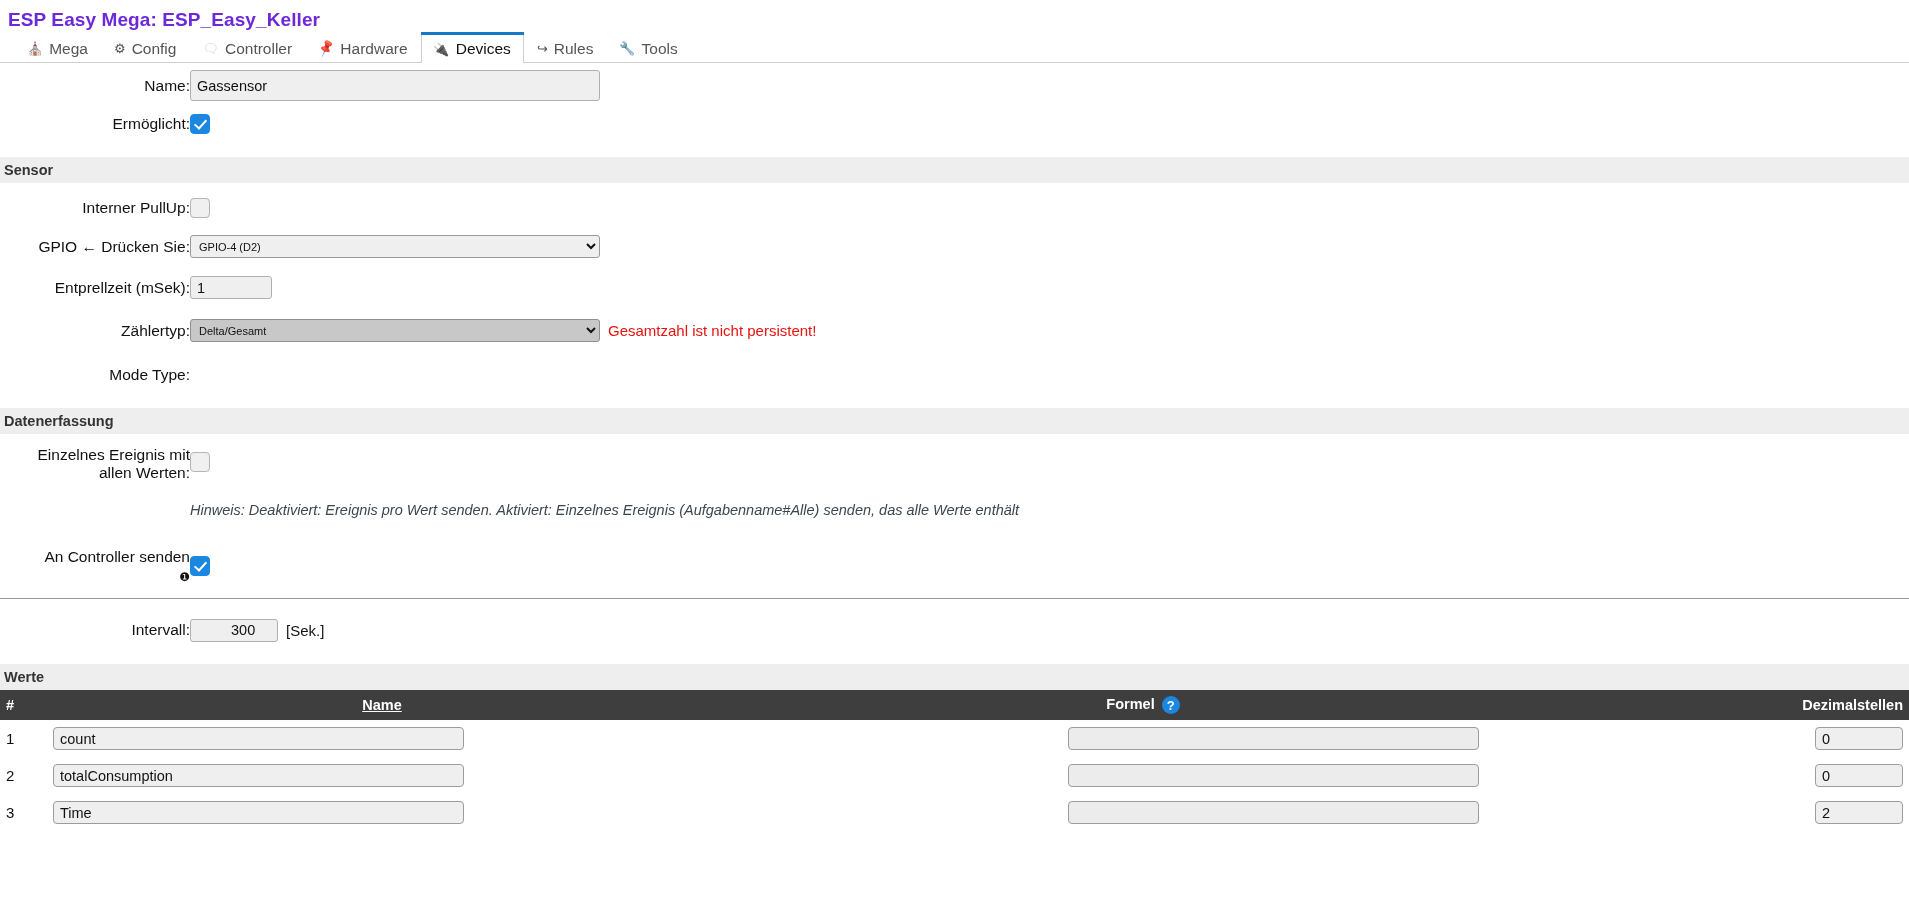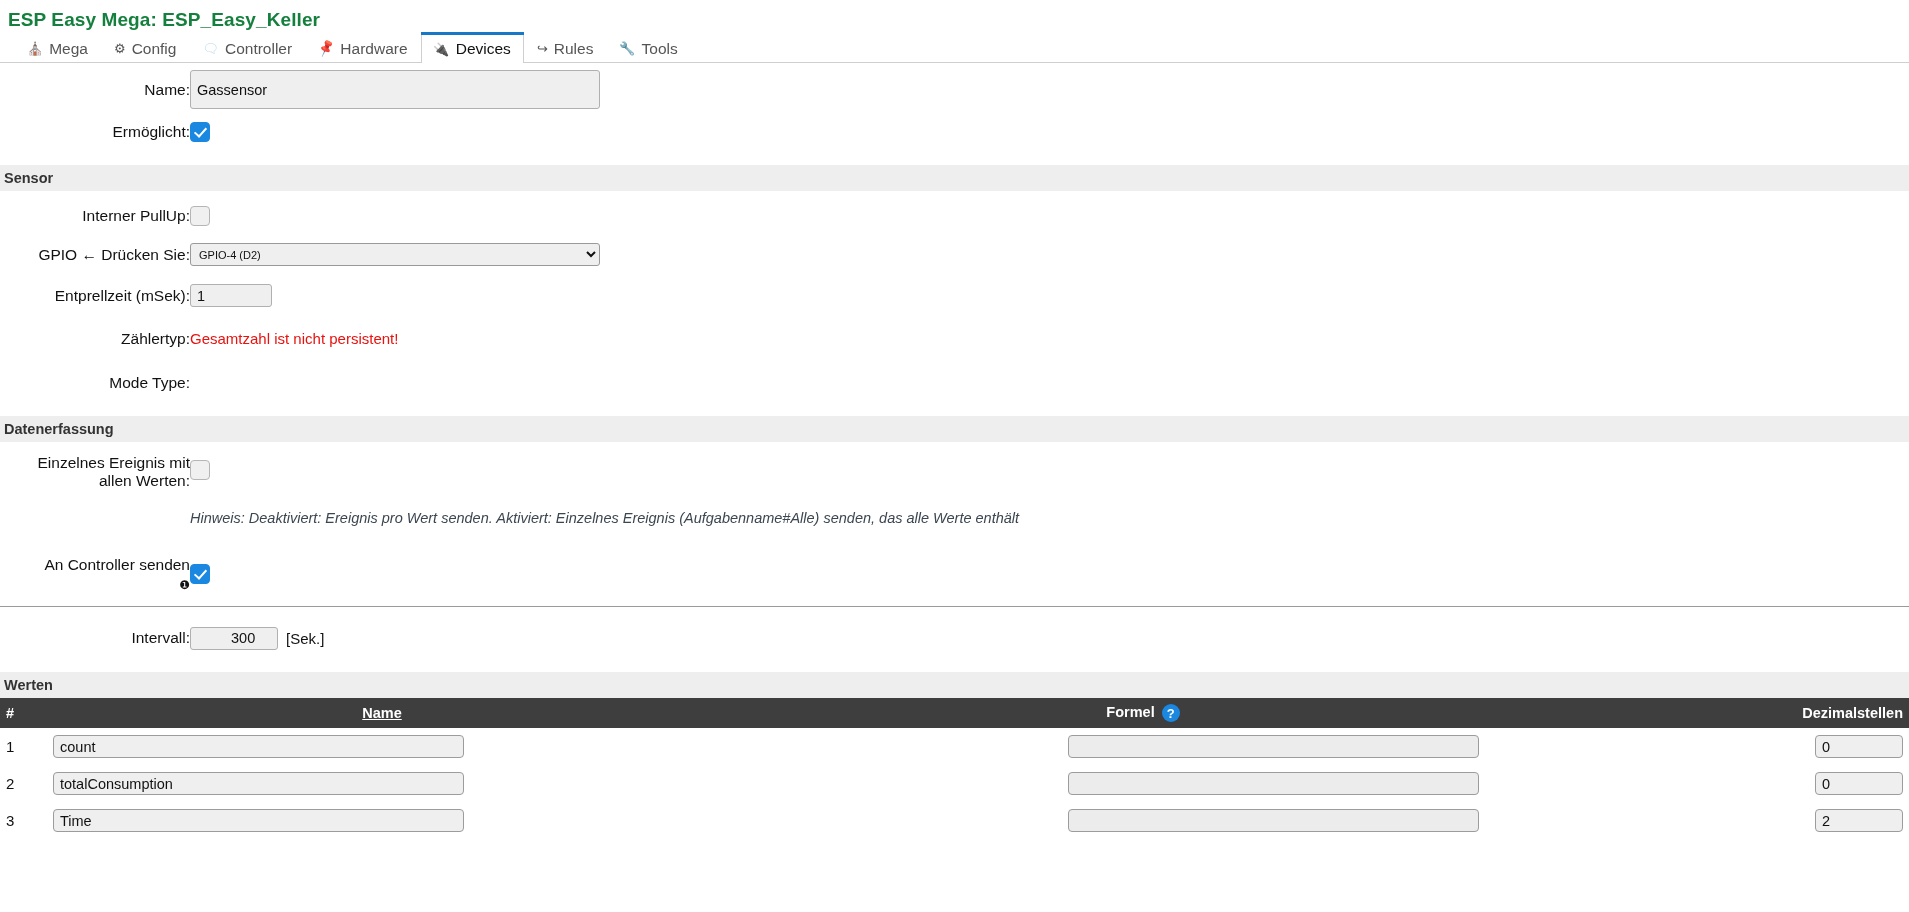--- a/index.html
+++ b/index.html
@@ -20,7 +20,7 @@
   .page-title {
     font-size: 19px;
     font-weight: bold;
-    color: #15803d;
+    color: #6d28d9;
     padding: 9px 0 4px 8px;
     letter-spacing: .1px;
   }

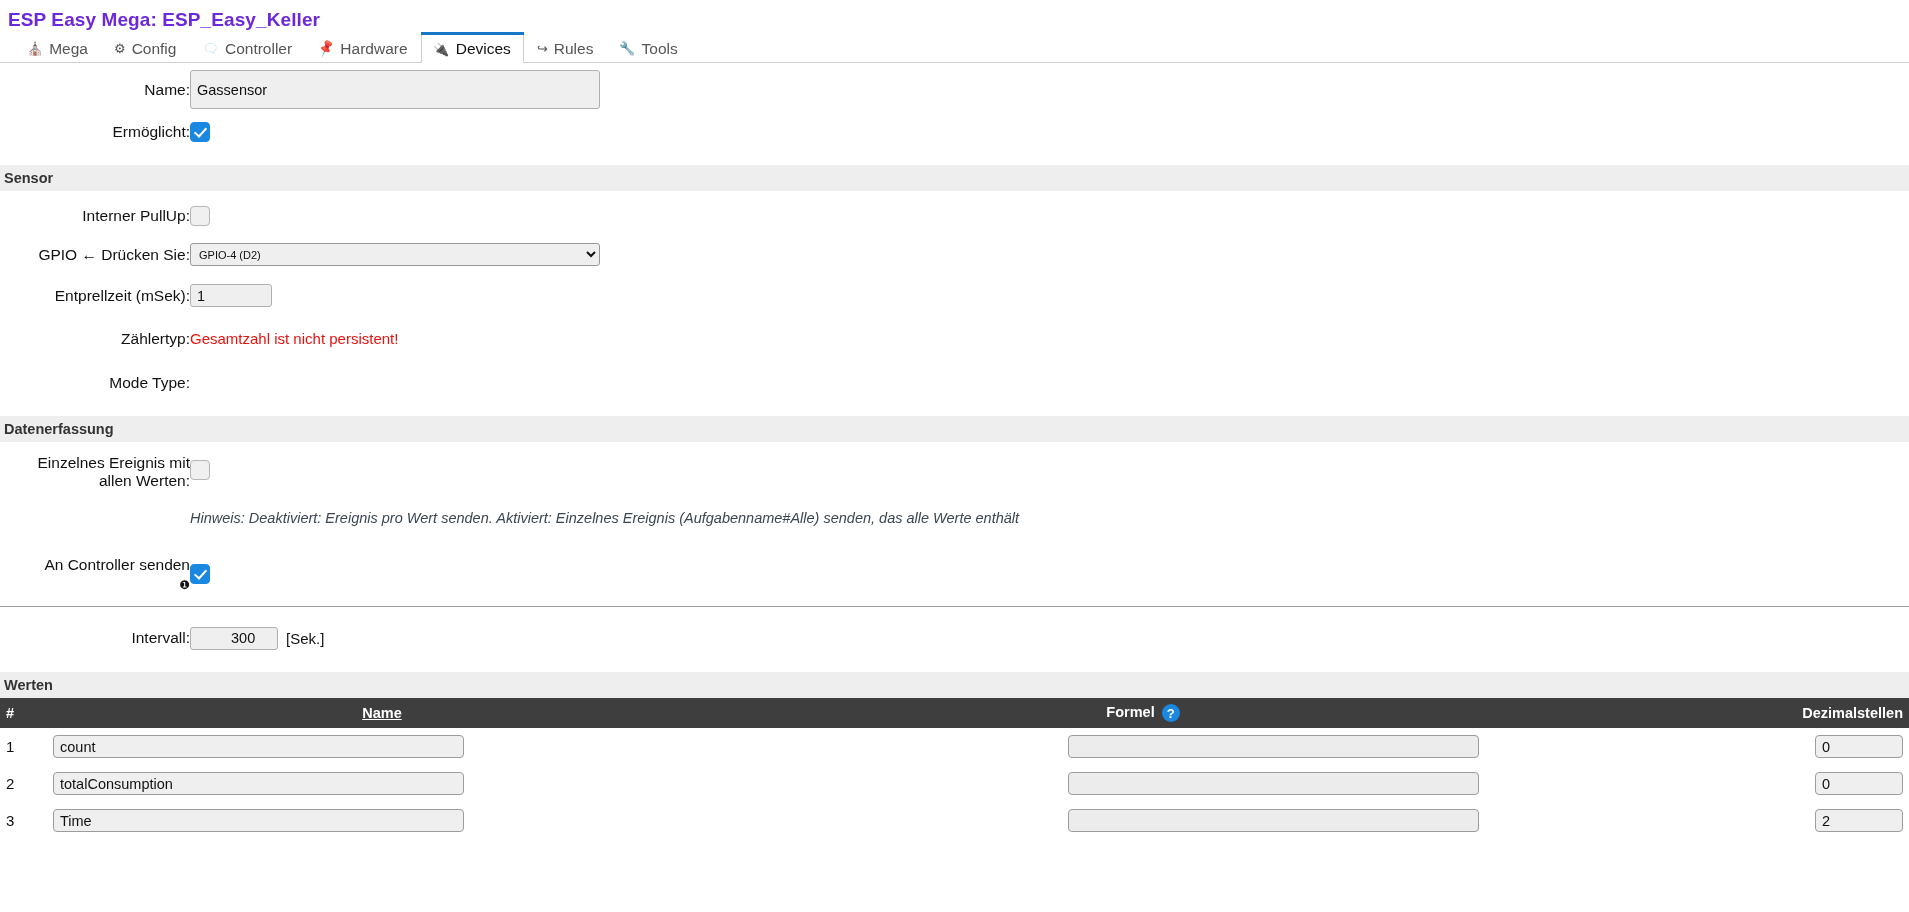--- a/index.html
+++ b/index.html
@@ -104,7 +104,7 @@
   
   input.text {
     width: 410px;
-    height: 39px;
+    height: 31px;
     font-size: 14.5px;
     font-family: "Liberation Sans", sans-serif;
     padding: 1px 6px;

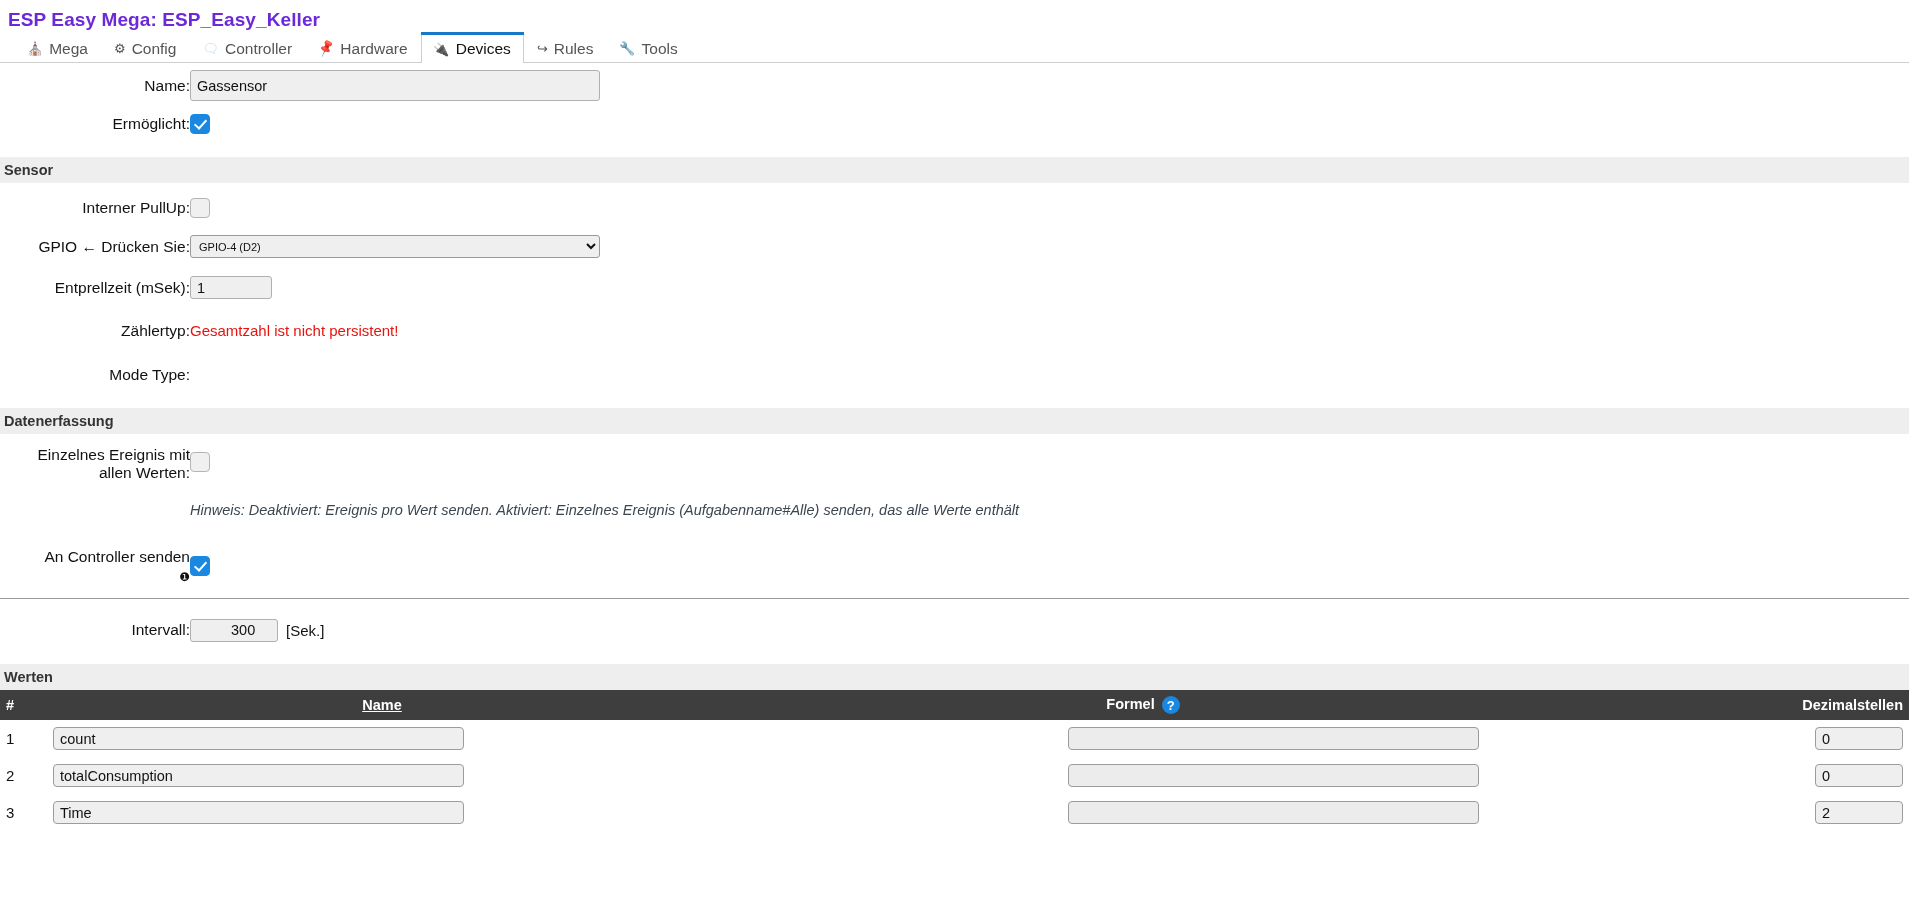--- a/index.html
+++ b/index.html
@@ -340,6 +340,9 @@
 <div class="row">
   <div class="lbl">Zählertyp:</div>
   <div class="fieldwrap">
+    <select class="sel grey">
+      <option>Delta/Gesamt</option>
+    </select>
     <span class="warn">Gesamtzahl ist nicht persistent!</span>
   </div>
 </div>

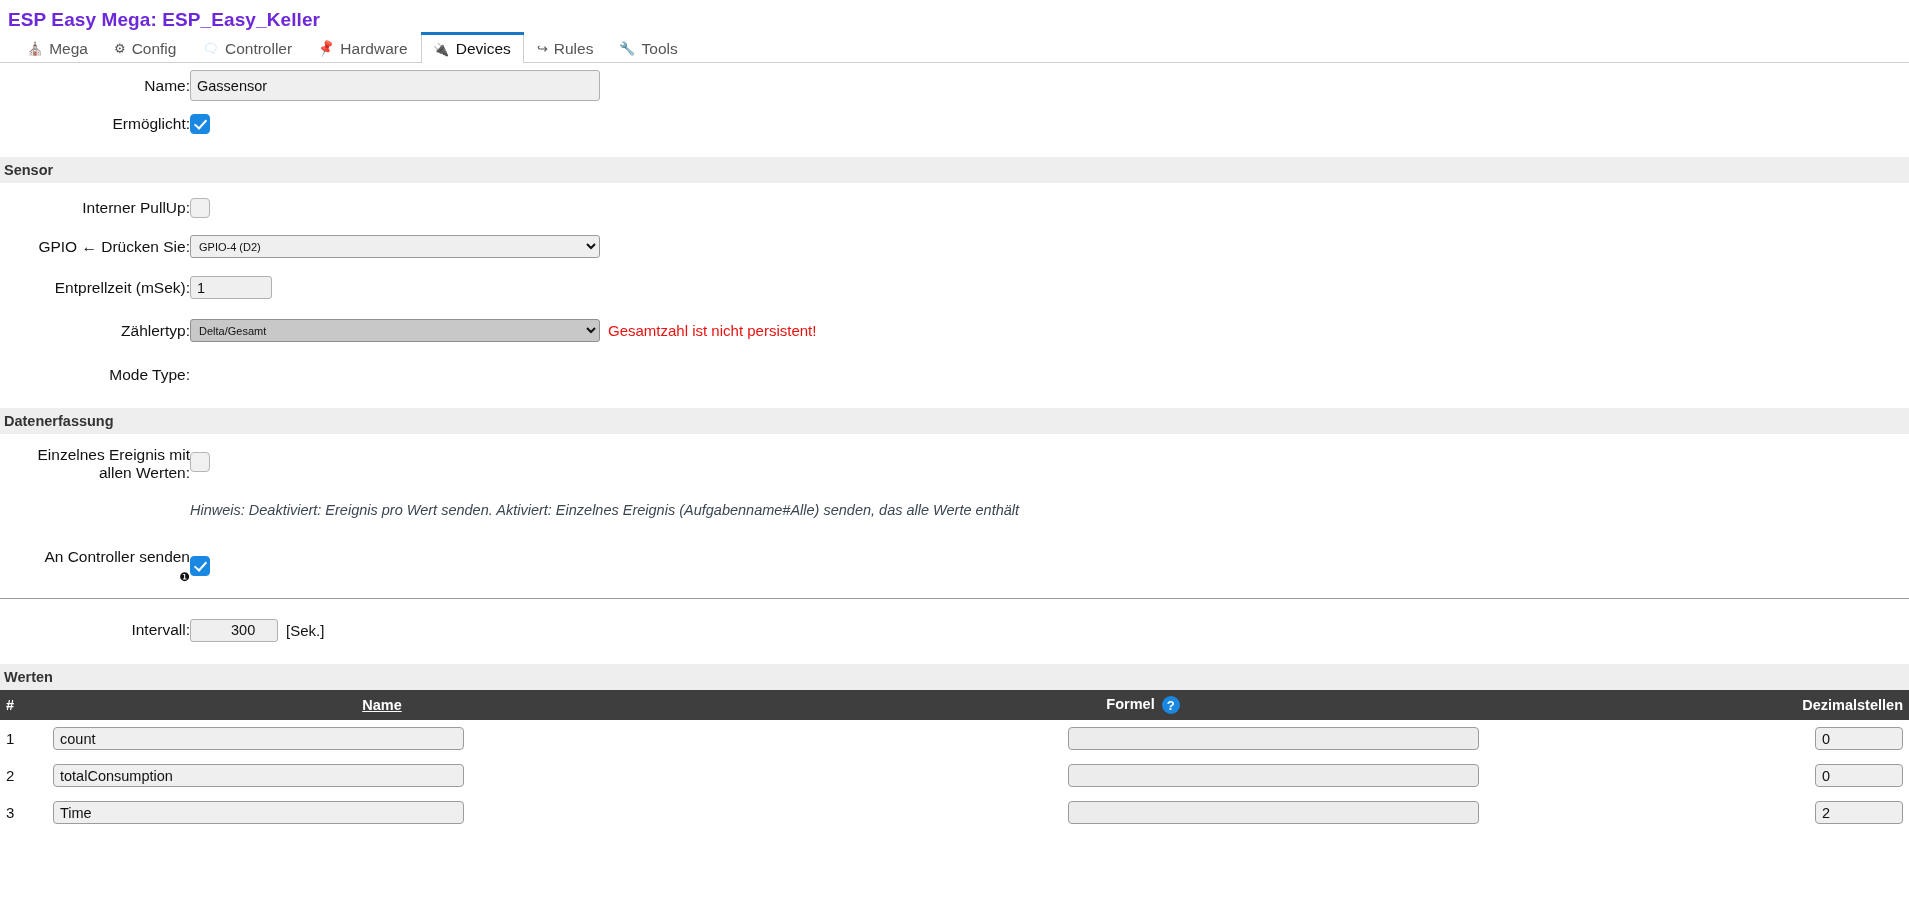--- a/index.html
+++ b/index.html
@@ -393,7 +393,7 @@
 </div>
 
 <div class="spacer-m"></div>
-<div class="sechead">Werten</div>
+<div class="sechead">Werte</div>
 
 <table class="vals">
   <thead>

